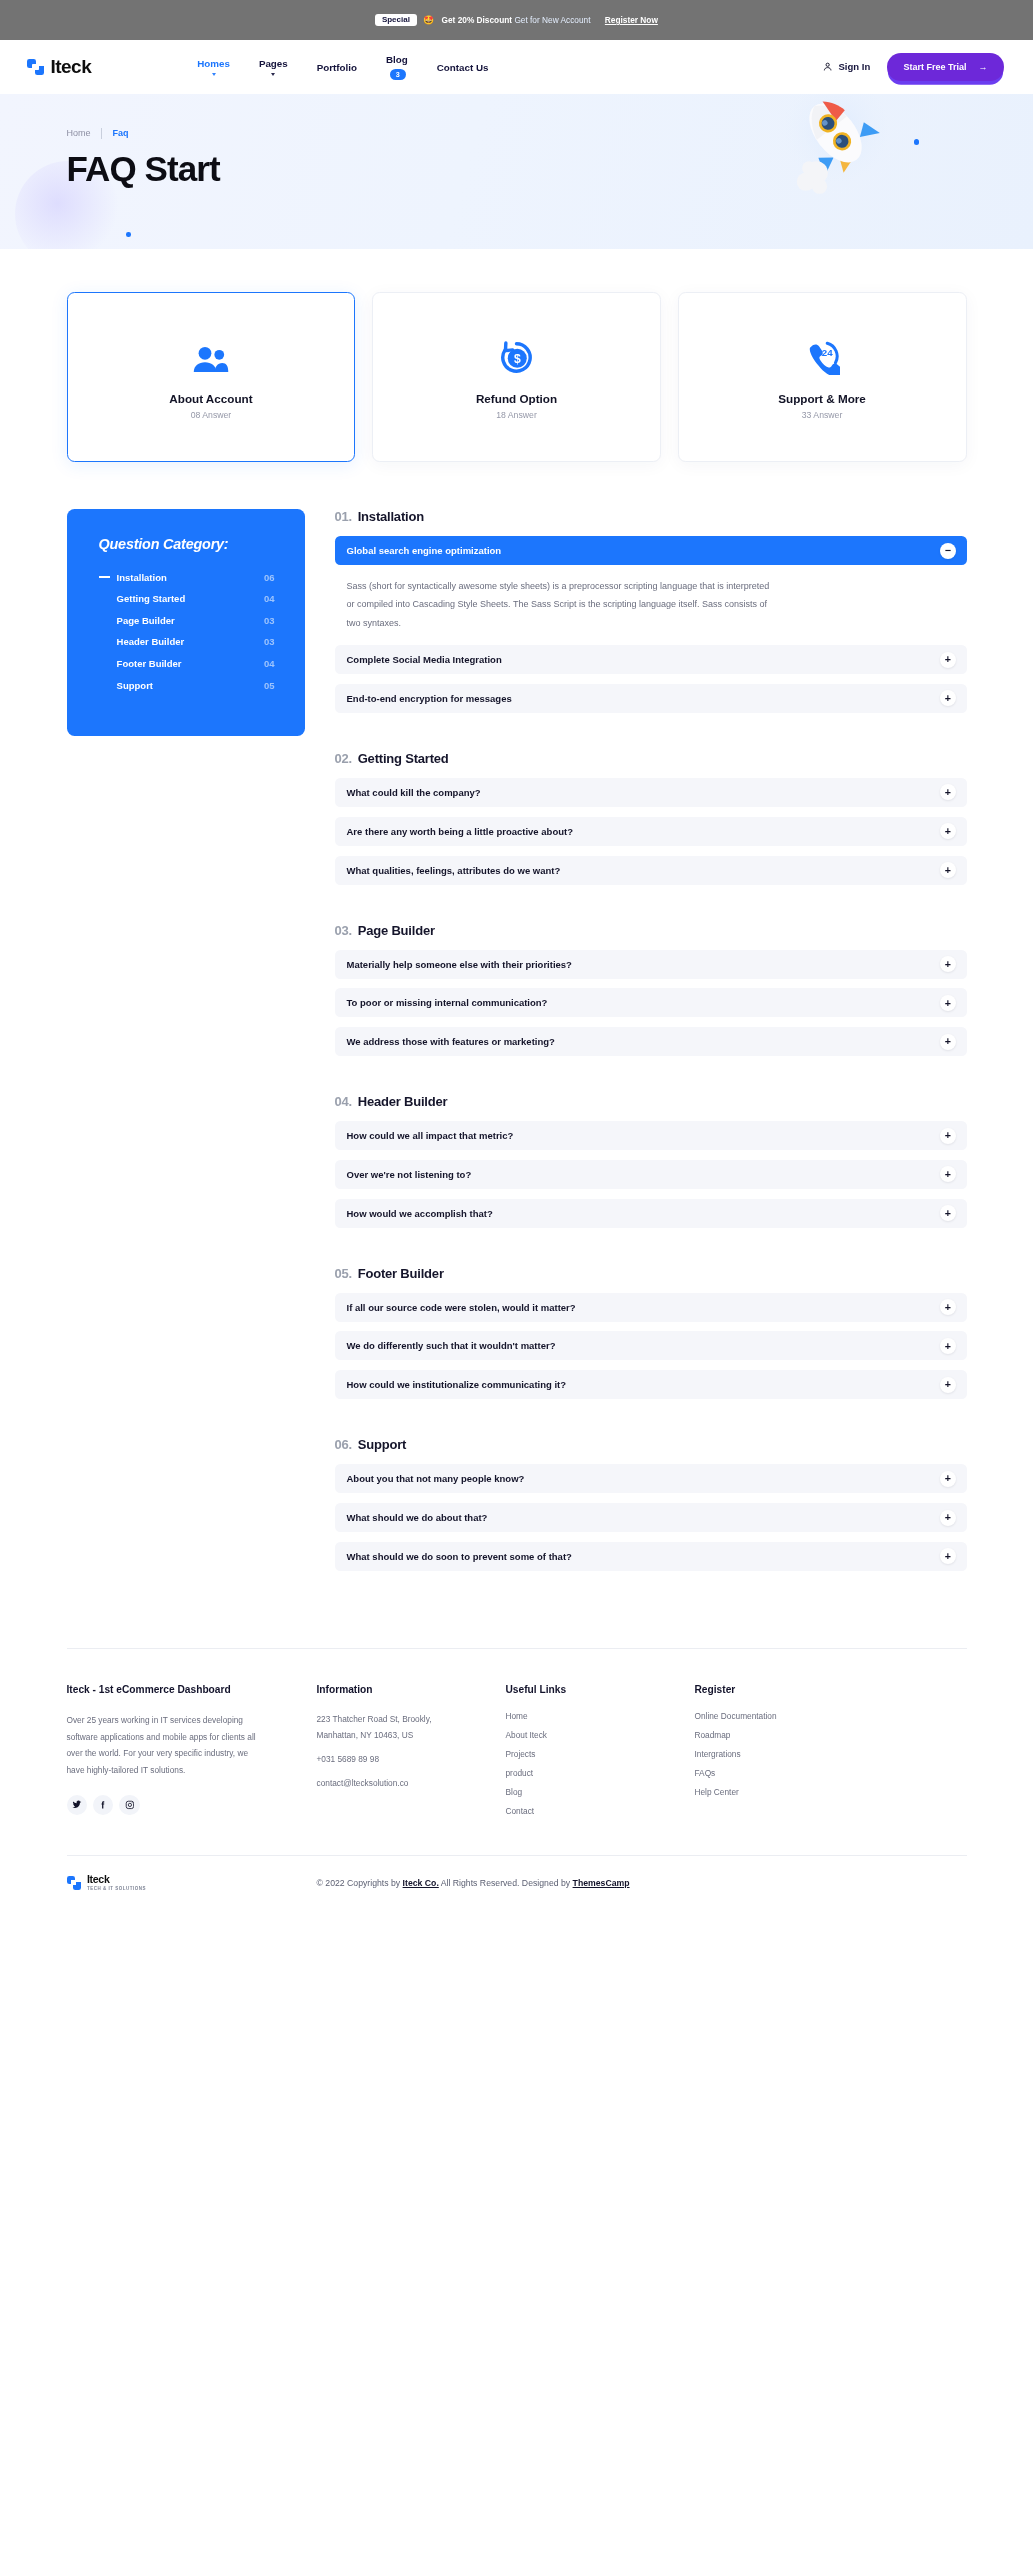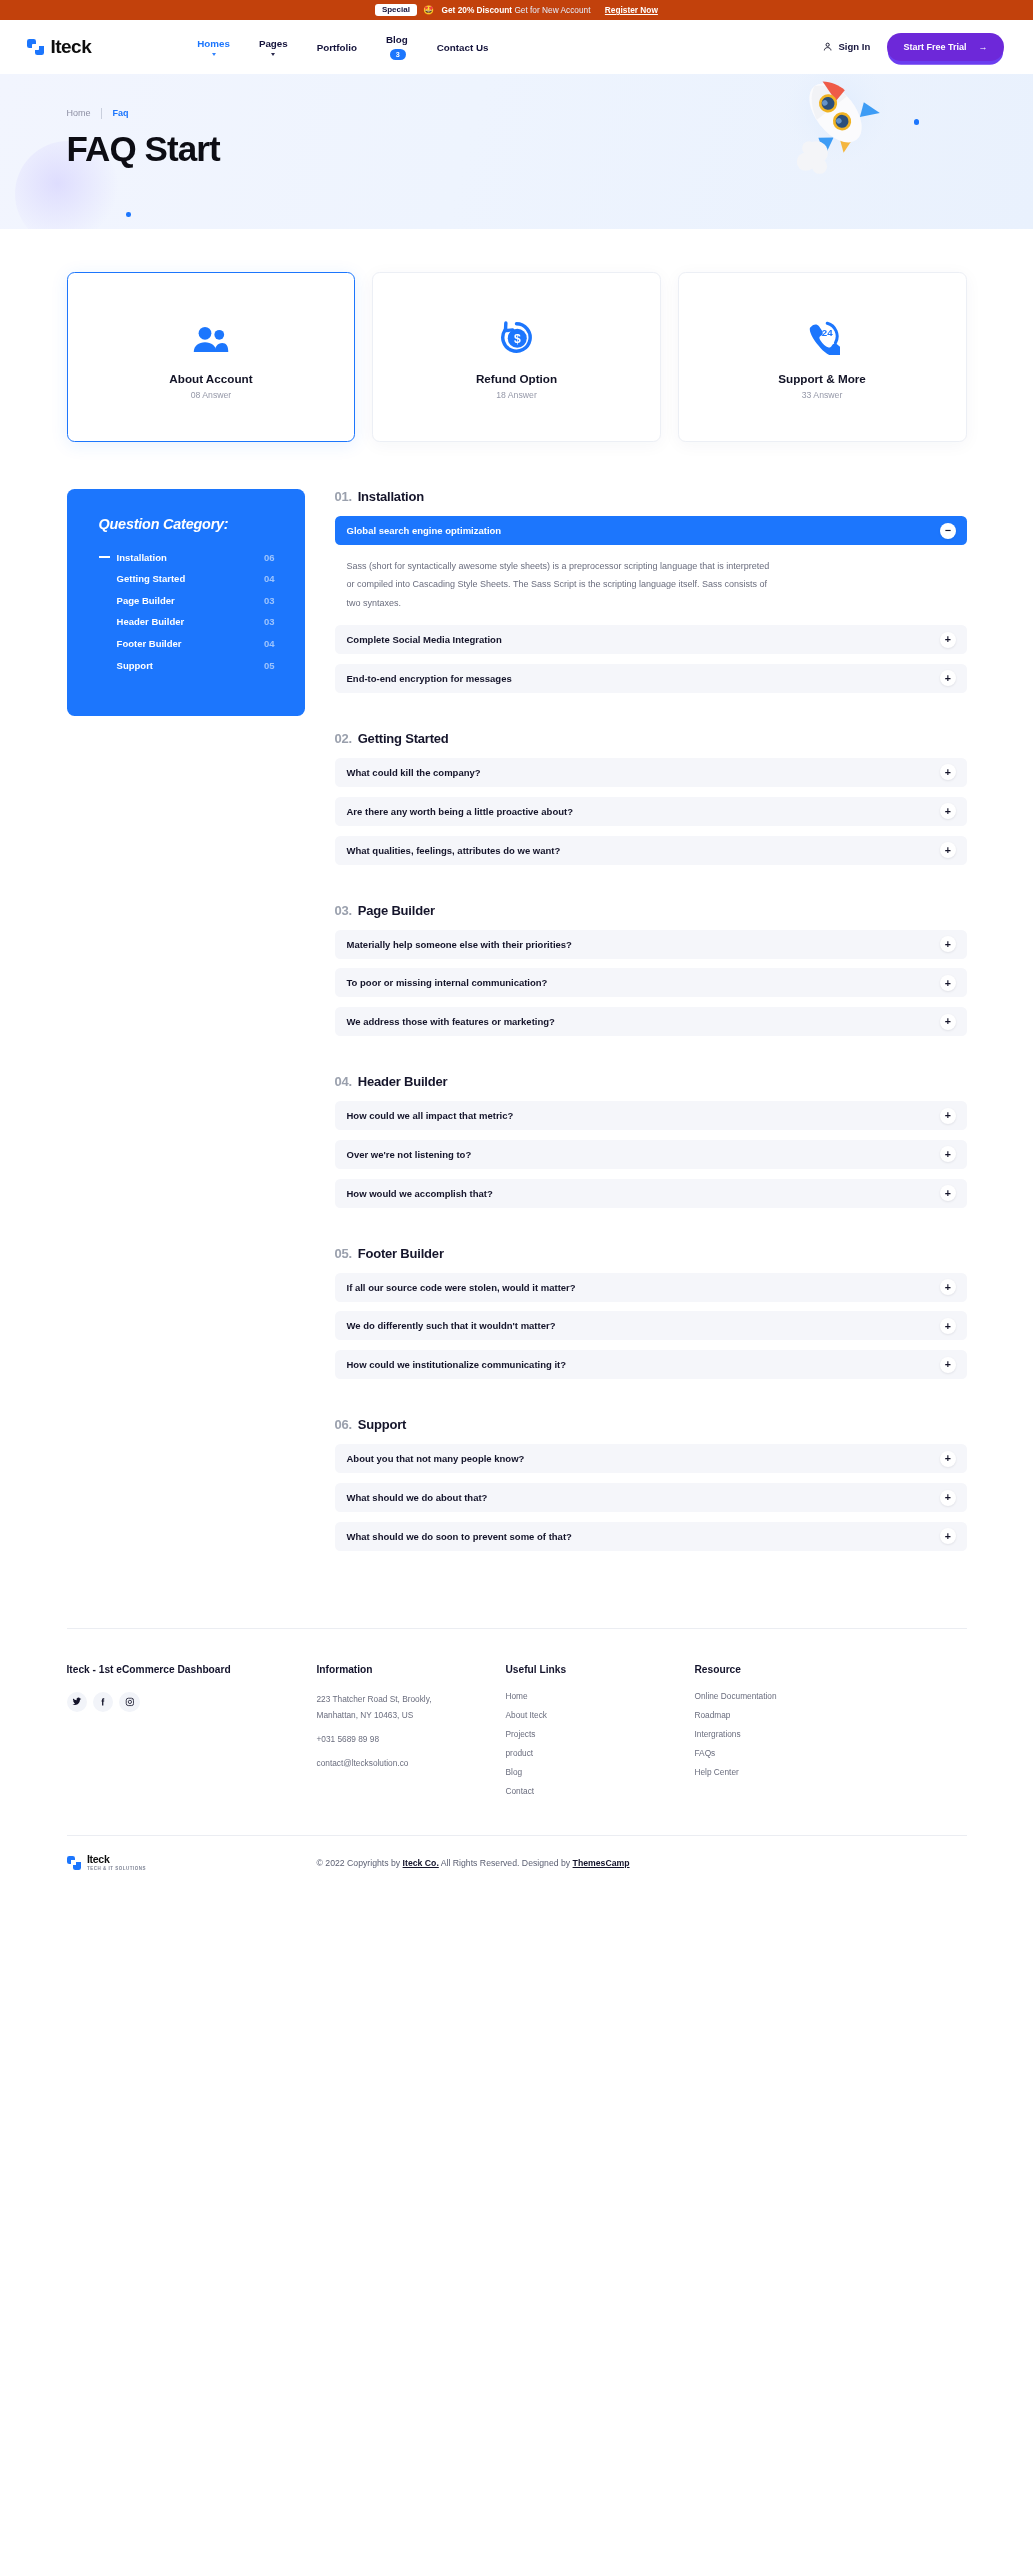--- a/index.html
+++ b/index.html
@@ -14,8 +14,8 @@
 
   
   .promo-bar {
-    height: 20px;
-    background: #c2410c;
+    height: 40px;
+    background: #737373;
     display: flex; align-items: center; justify-content: center;
     gap: 6.8px;
   }

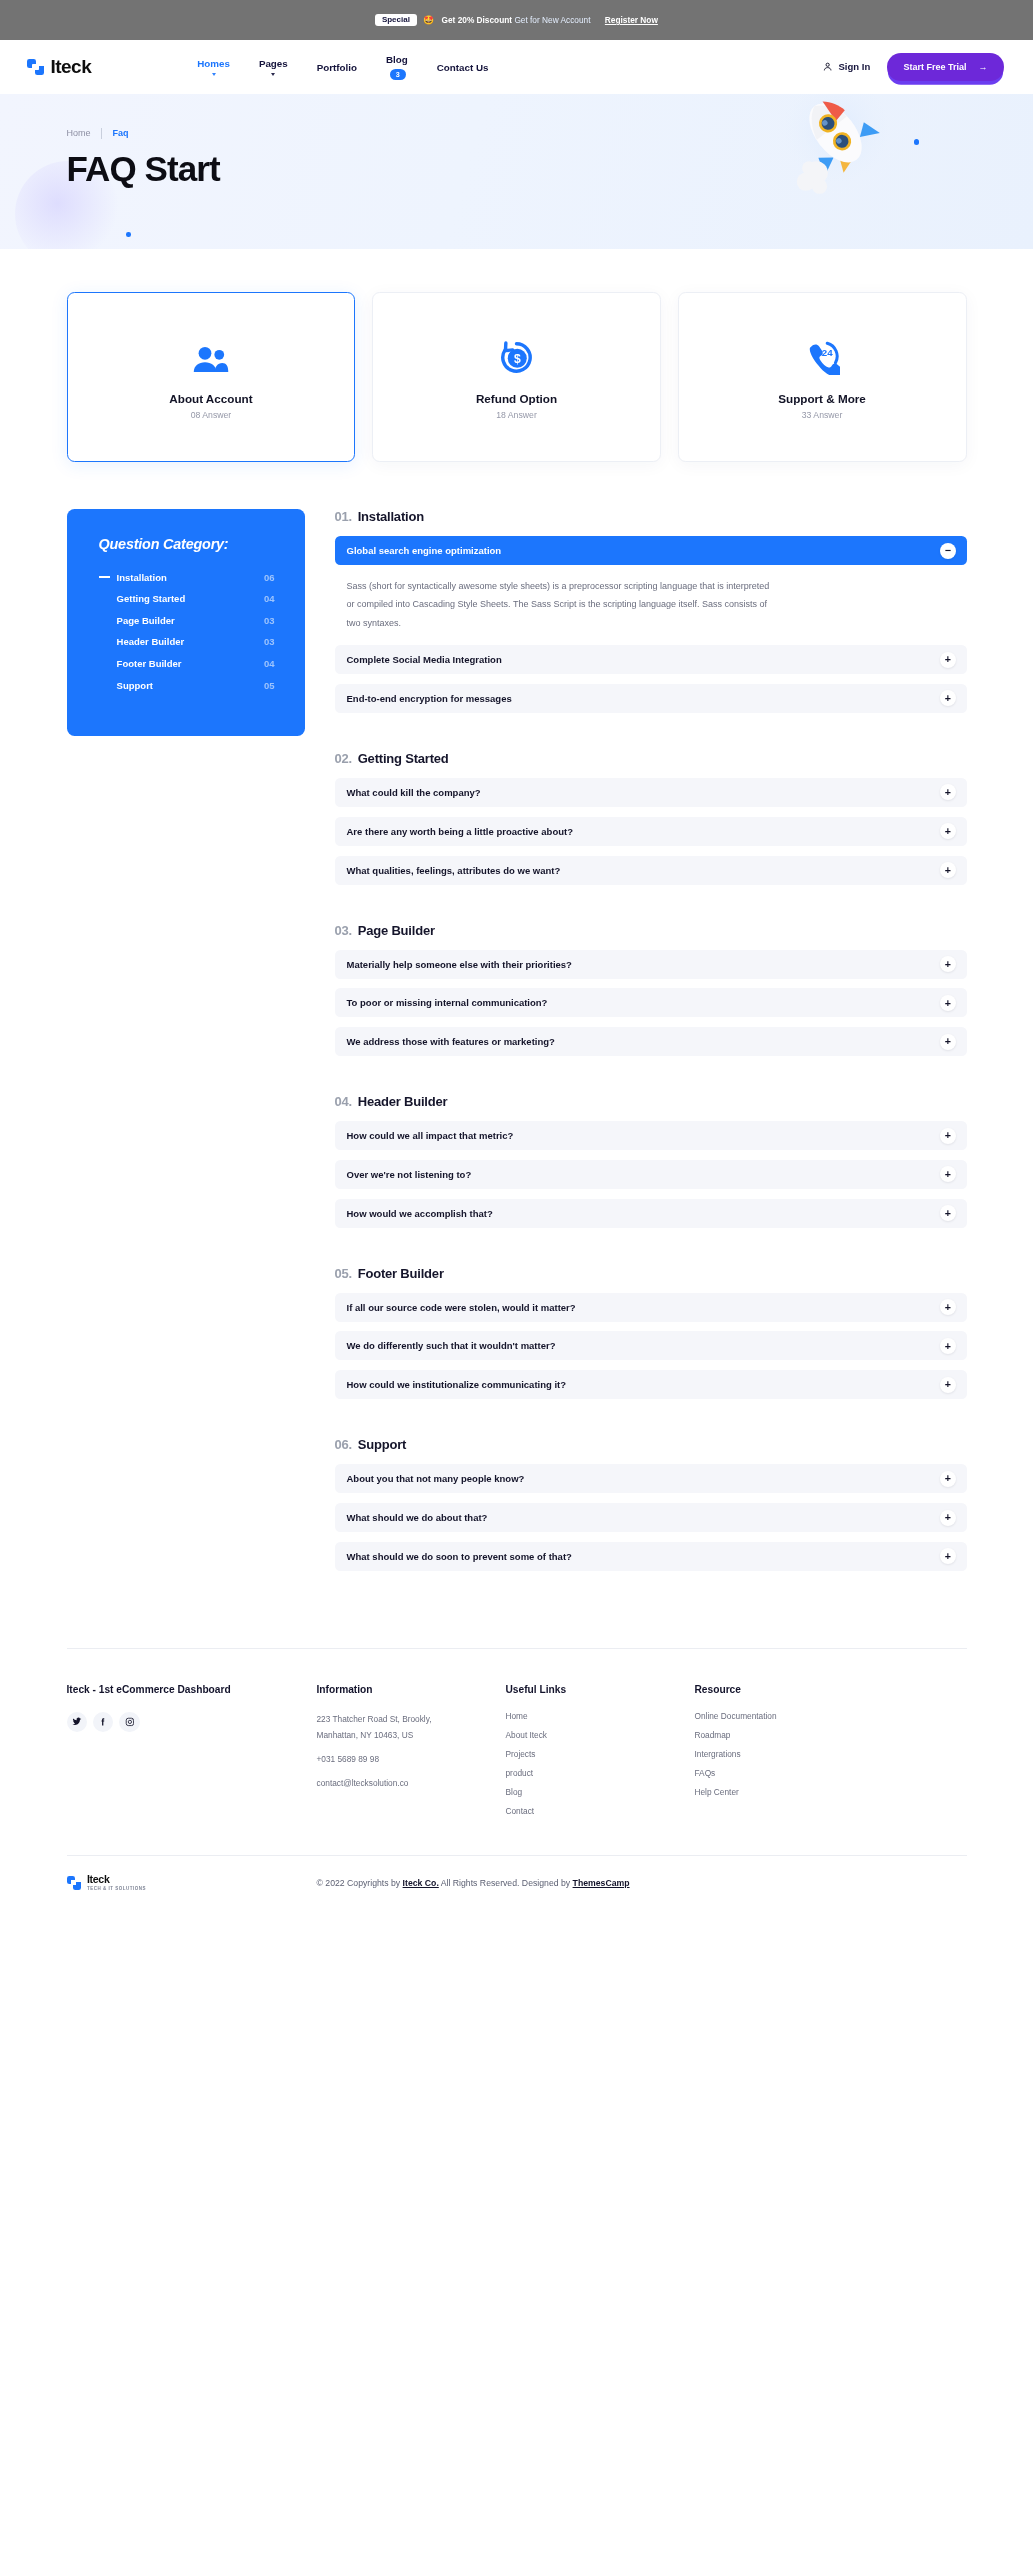--- a/index.html
+++ b/index.html
@@ -608,7 +608,7 @@
     </div>
 
     <div class="f-col res">
-      <div class="f-title">Resource</div>
+      <div class="f-title">Register</div>
       <span class="f-link">Online Documentation</span>
       <span class="f-link">Roadmap</span>
       <span class="f-link">Intergrations</span>

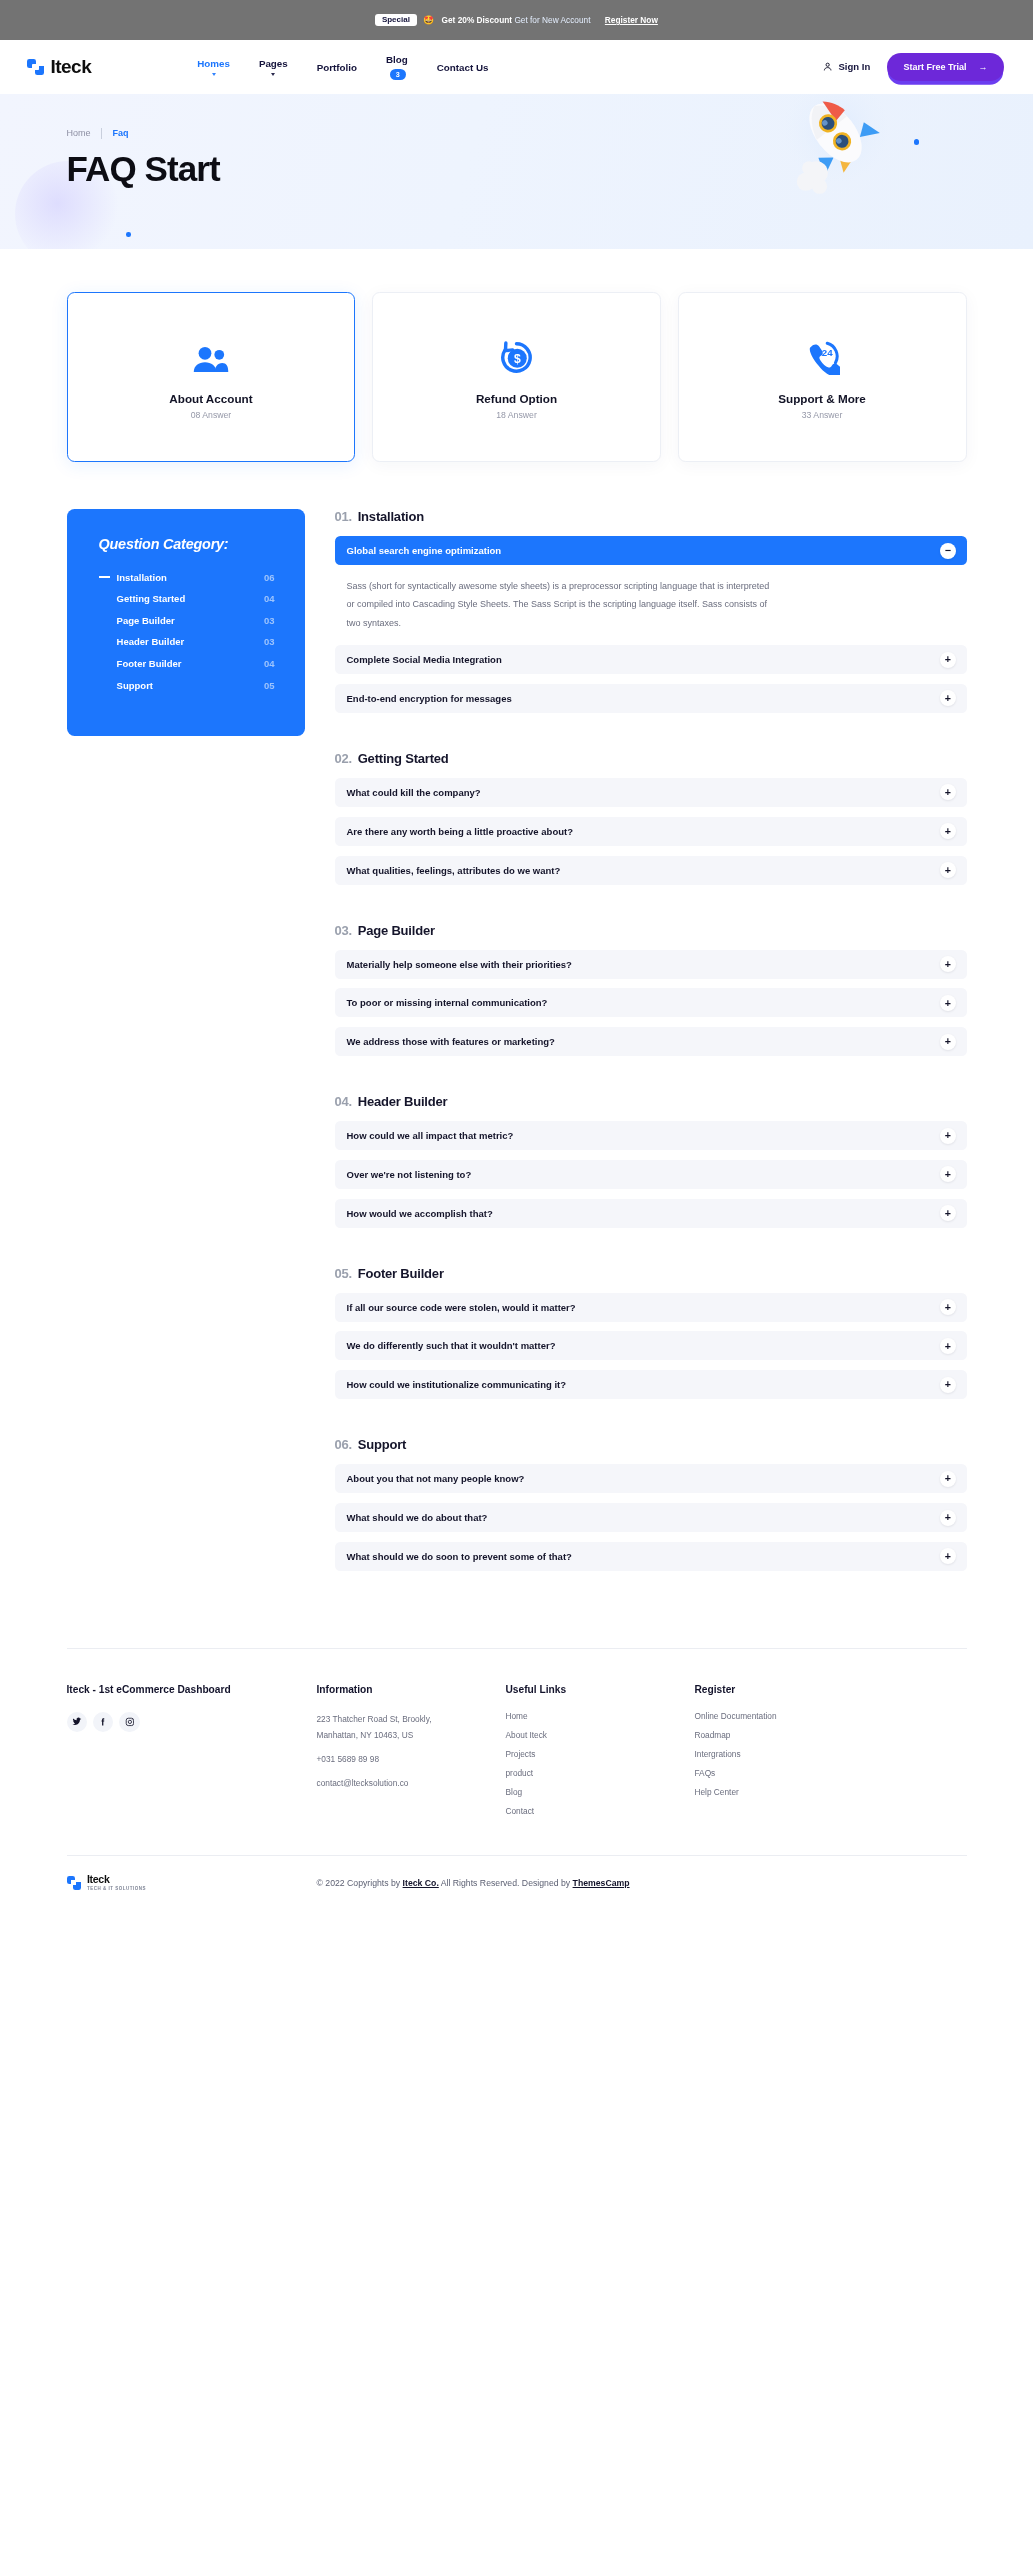--- a/index.html
+++ b/index.html
@@ -569,6 +569,7 @@
 
     <div class="f-col-brand">
       <div class="f-title">Iteck - 1st eCommerce Dashboard</div>
+      <div class="f-desc">Over 25 years working in IT services developing software applications and mobile apps for clients all over the world. For your very specific industry, we have highly-tailored IT solutions.</div>
       <div class="f-socials">
         <div class="f-social">
           <svg width="9.8" height="9.8" viewBox="0 0 24 24" fill="currentColor">

